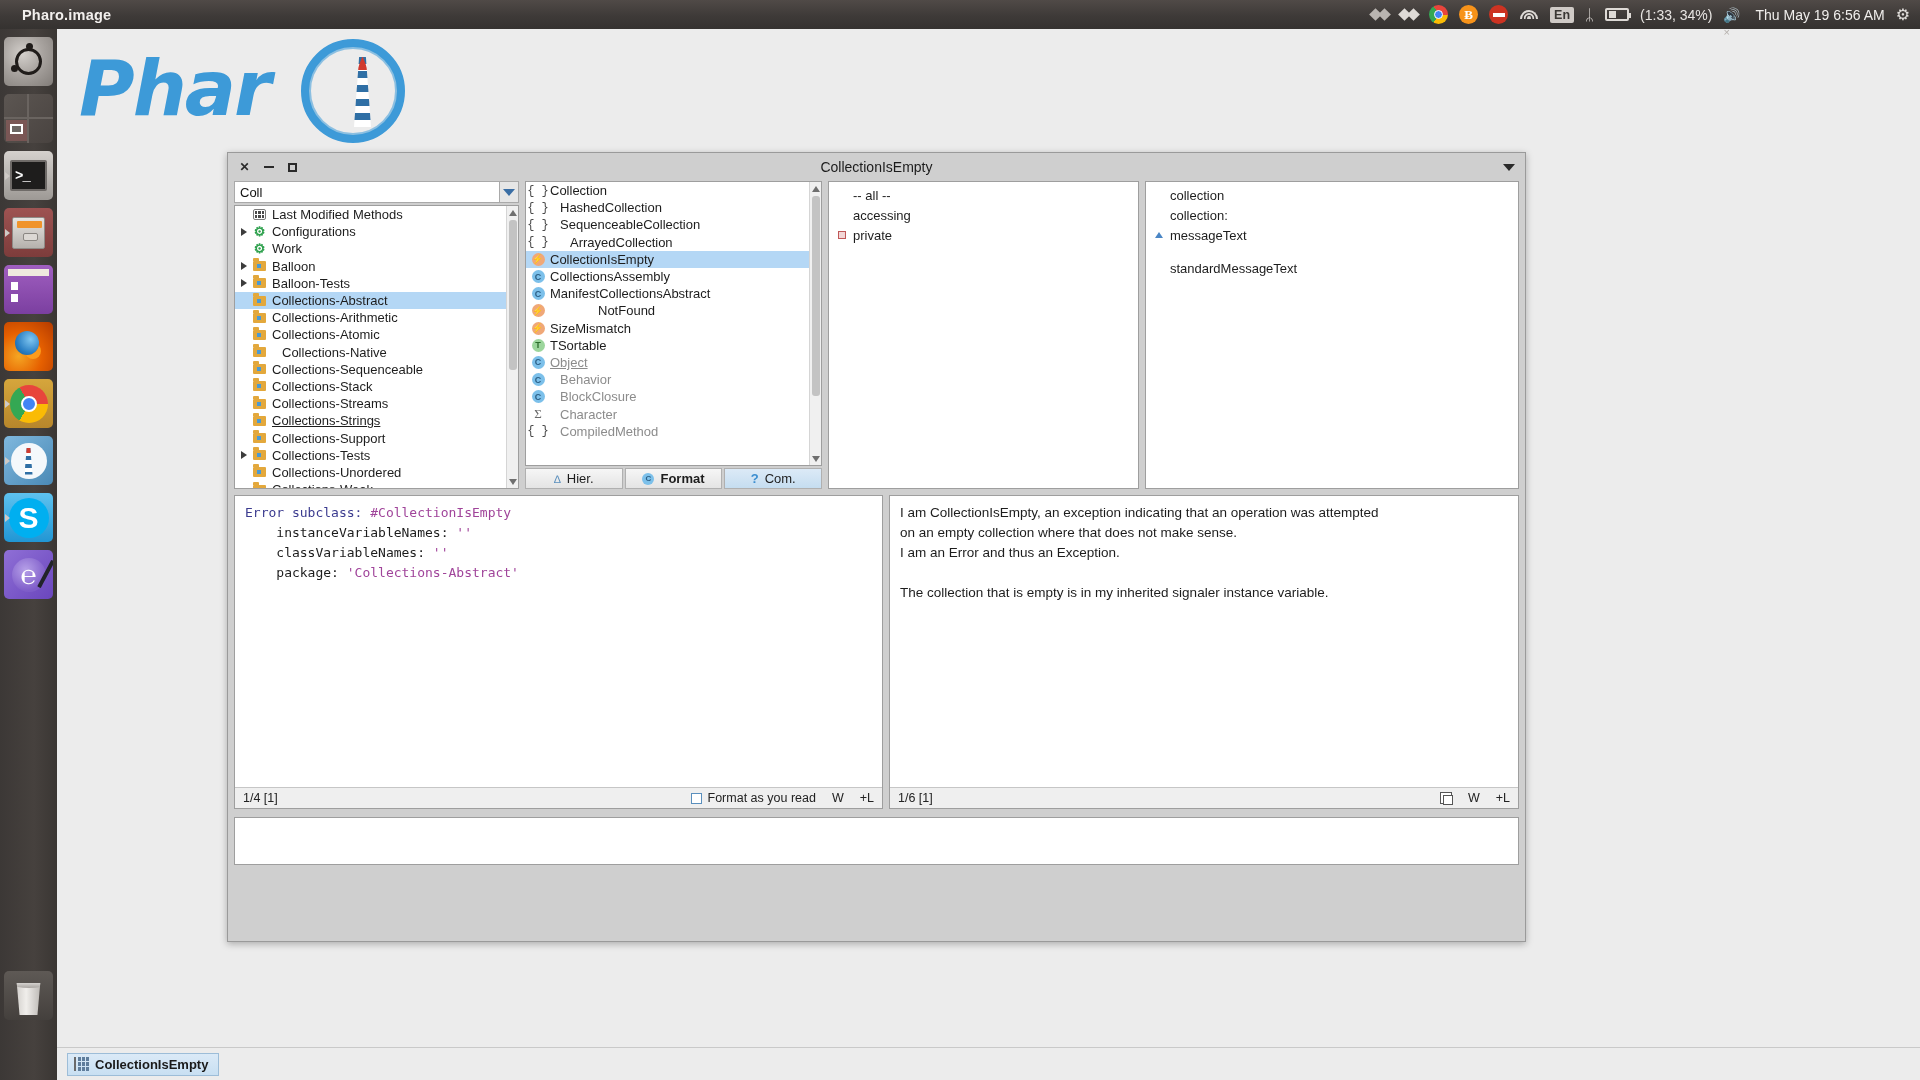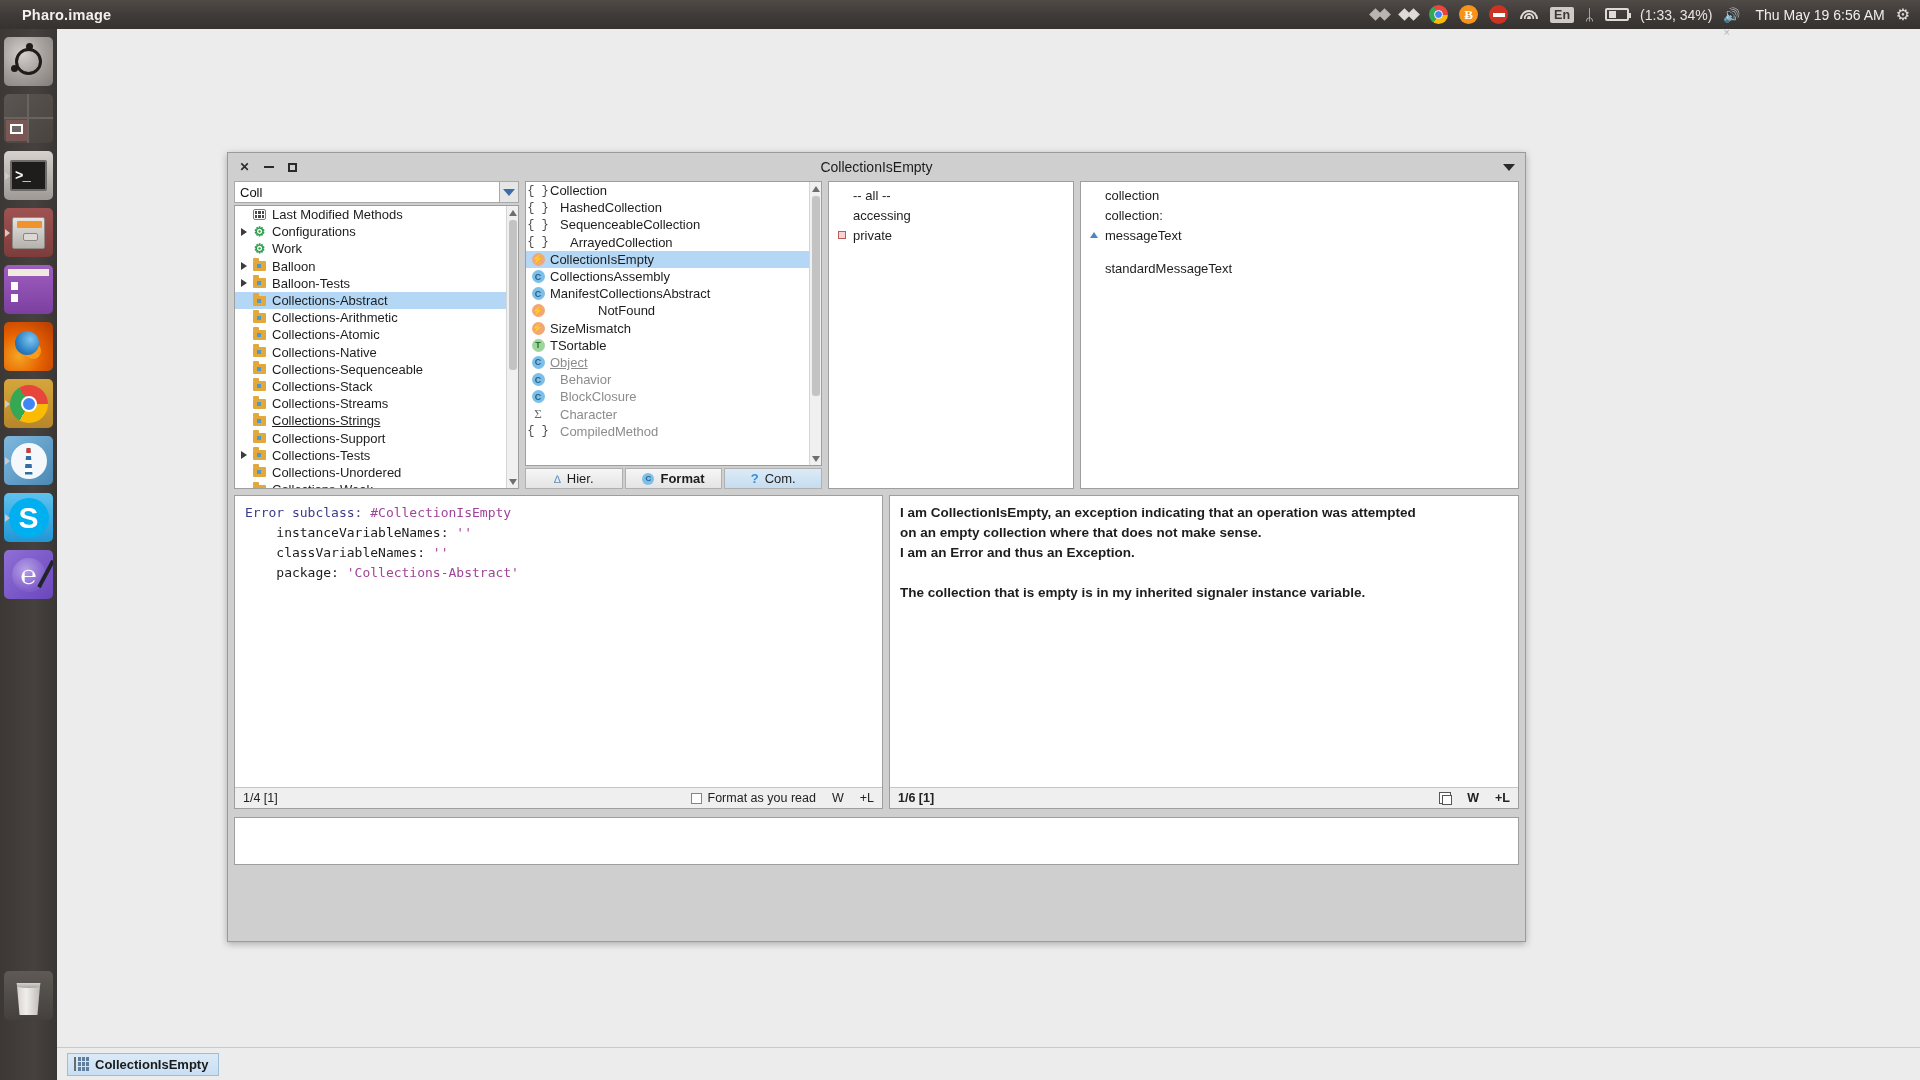--- a/index.html
+++ b/index.html
@@ -569,6 +569,12 @@
 
 <div id="desktop">
 
+  <div id="pharo-logo">
+    <div class="word">Phar</div>
+    <div class="ring"></div>
+    <div class="ring2"></div>
+    <div class="lighthouse"></div>
+  </div>
 
   <div id="pharo-window">
 

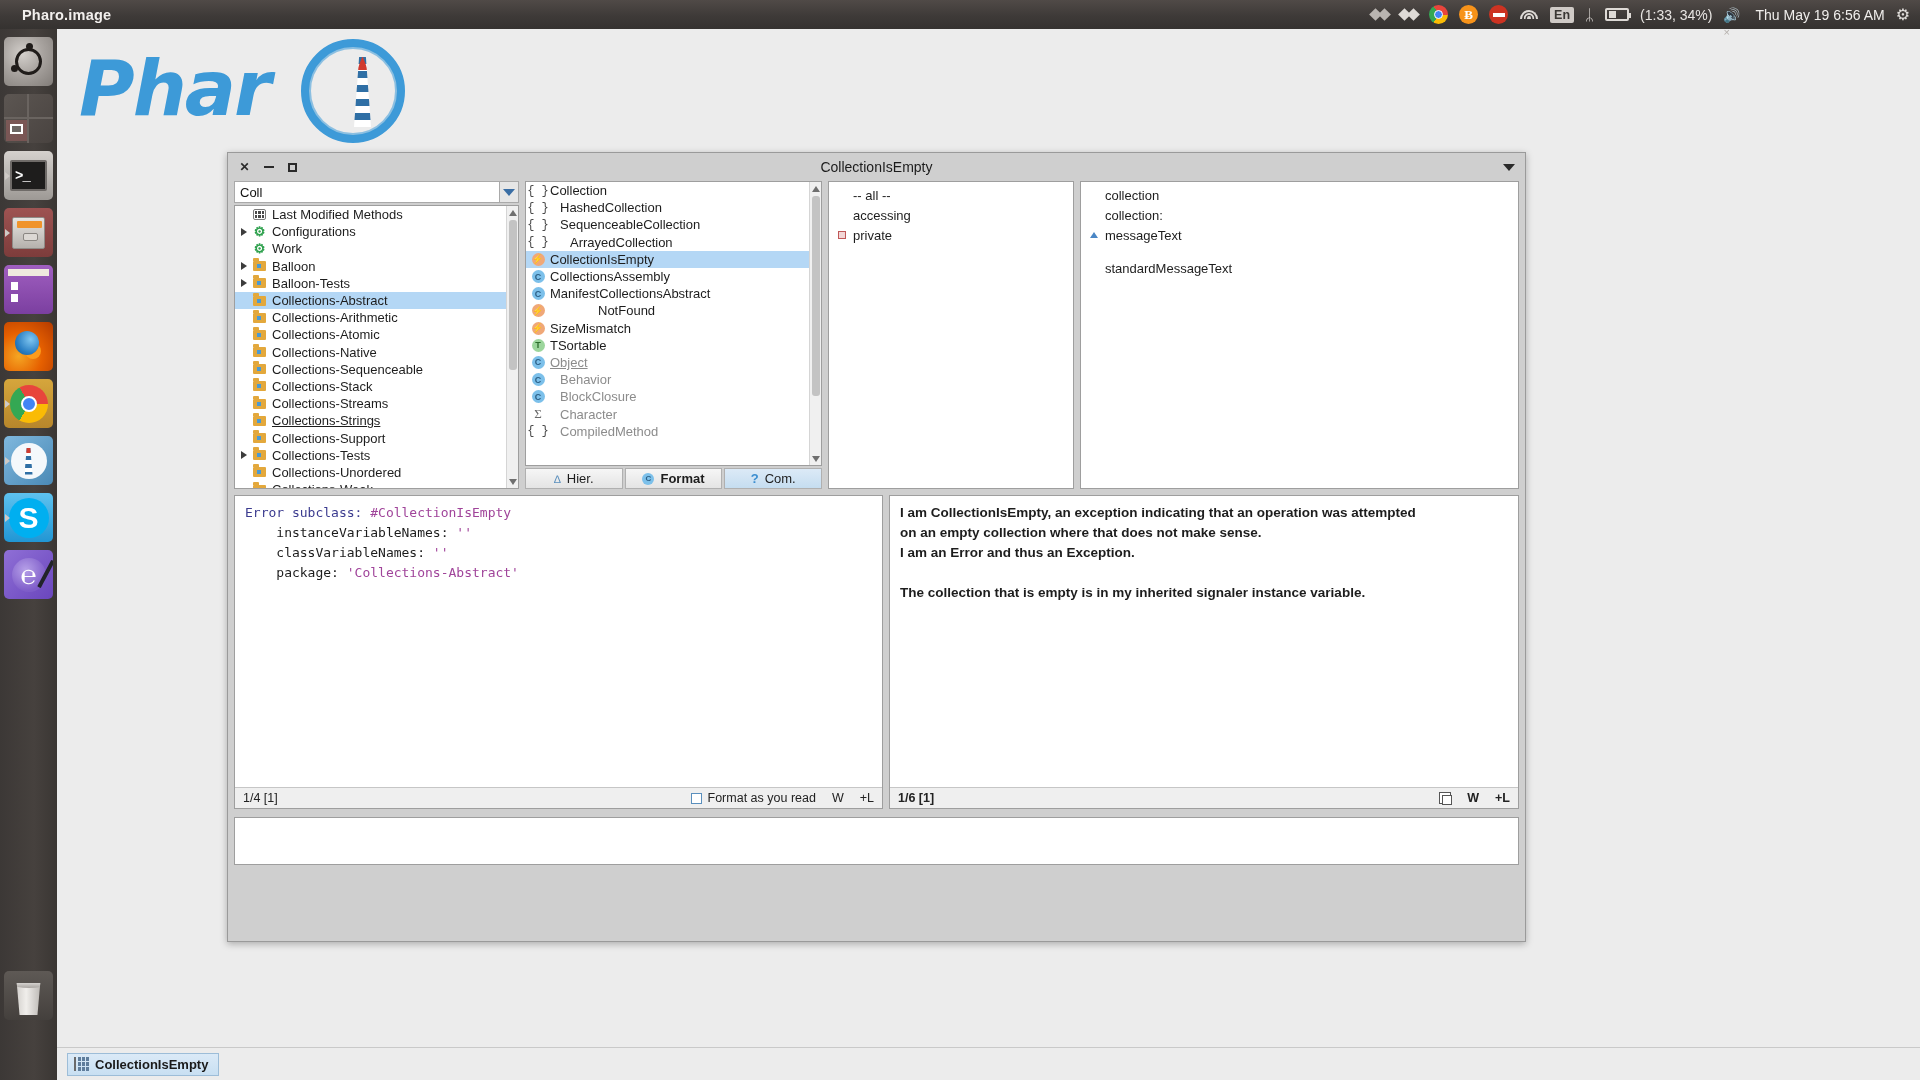--- a/index.html
+++ b/index.html
@@ -397,7 +397,7 @@
   .tri-ico { color: #5a8fbd; font-size: 11px; }
   .qm { color: #3b8ed0; font-weight: bold; }
 
-  #pane-protocols { width: 246px; }
+  #pane-protocols { width: 311px; }
   #pane-methods { flex: 1; }
   .proto-row { height: 20px; display:flex; align-items:center; font-size: 13px; padding-left: 6px; }
   .proto-row .mk { width: 14px; flex: 0 0 14px; display:flex; align-items:center; justify-content:center; }

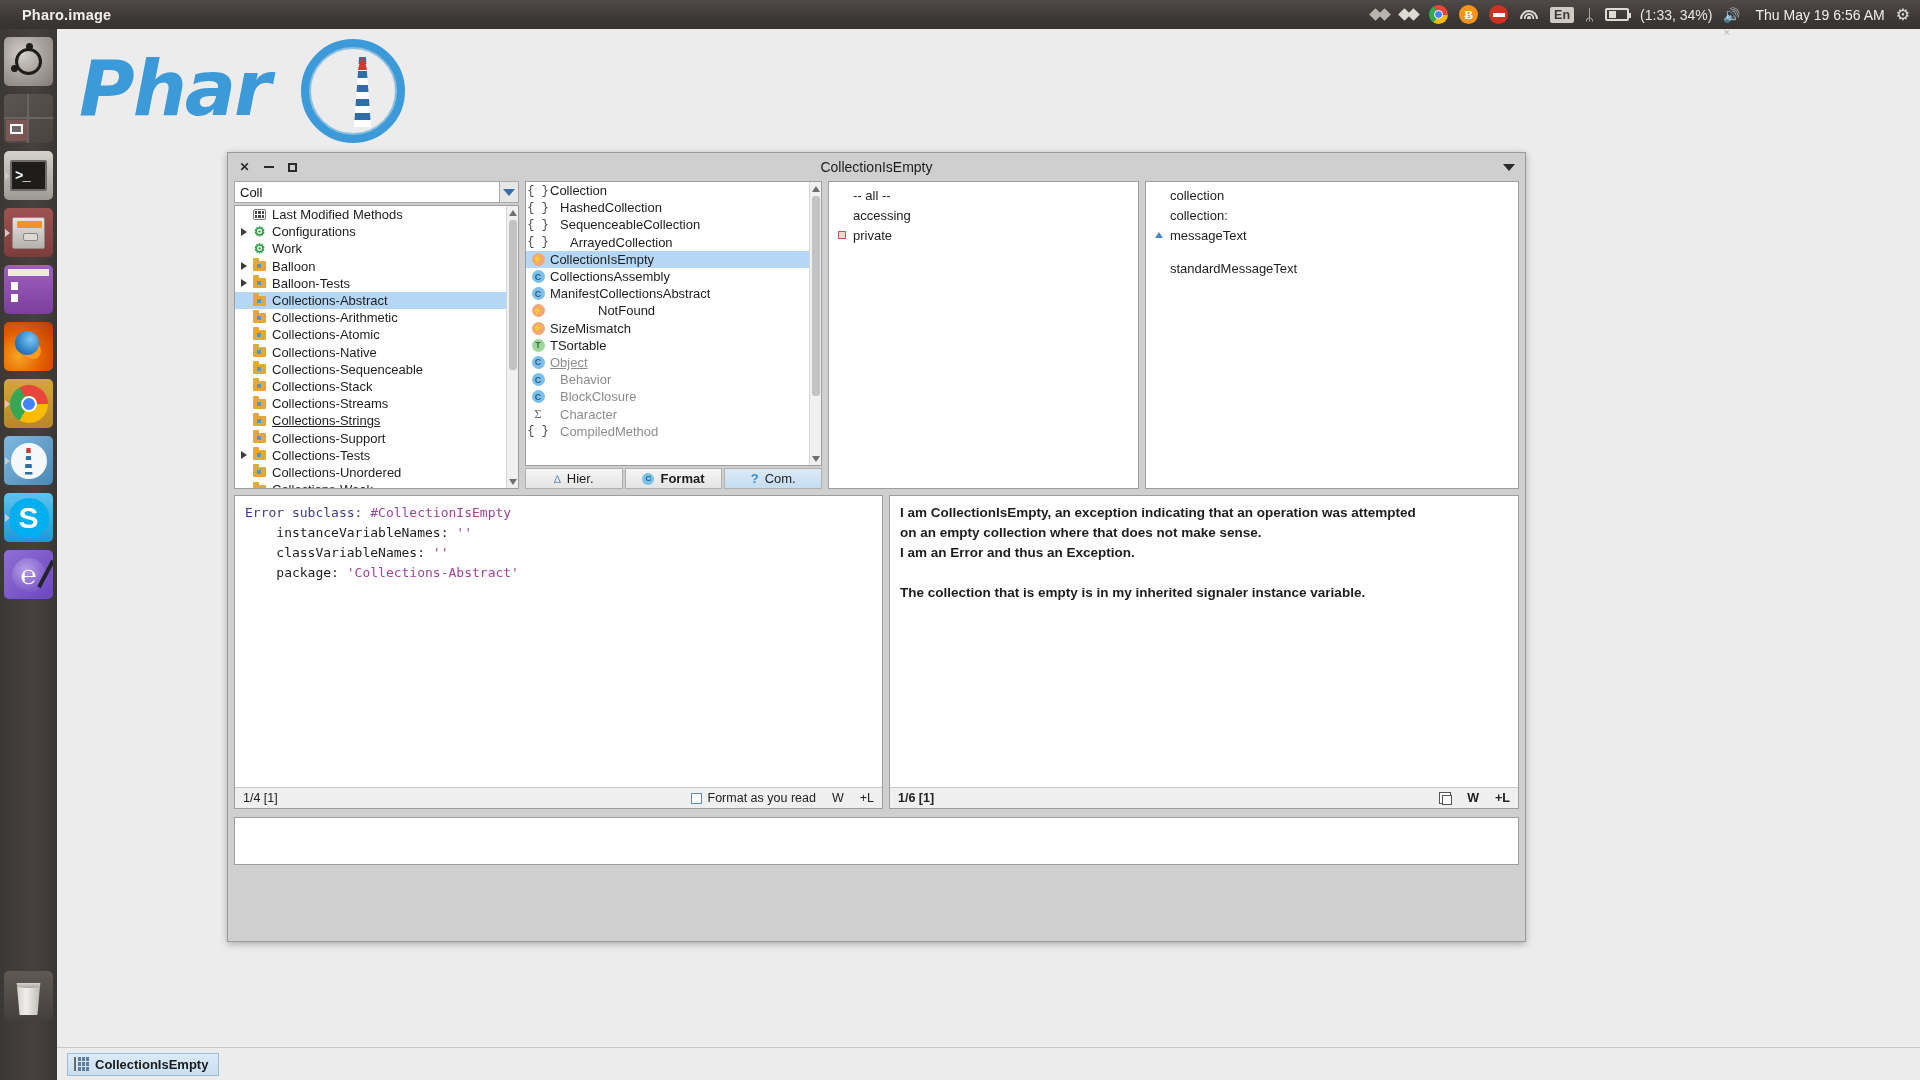--- a/index.html
+++ b/index.html
@@ -683,7 +683,7 @@
               <div class="ico">
                 <div class="folder"></div>
               </div>
-              <span style="padding-left: 4px;">Collections-Native</span>
+              <span style="padding-left: 4px; margin-left: 10px;">Collections-Native</span>
             </div>
             <div class="row">
               <div class="tw"></div>

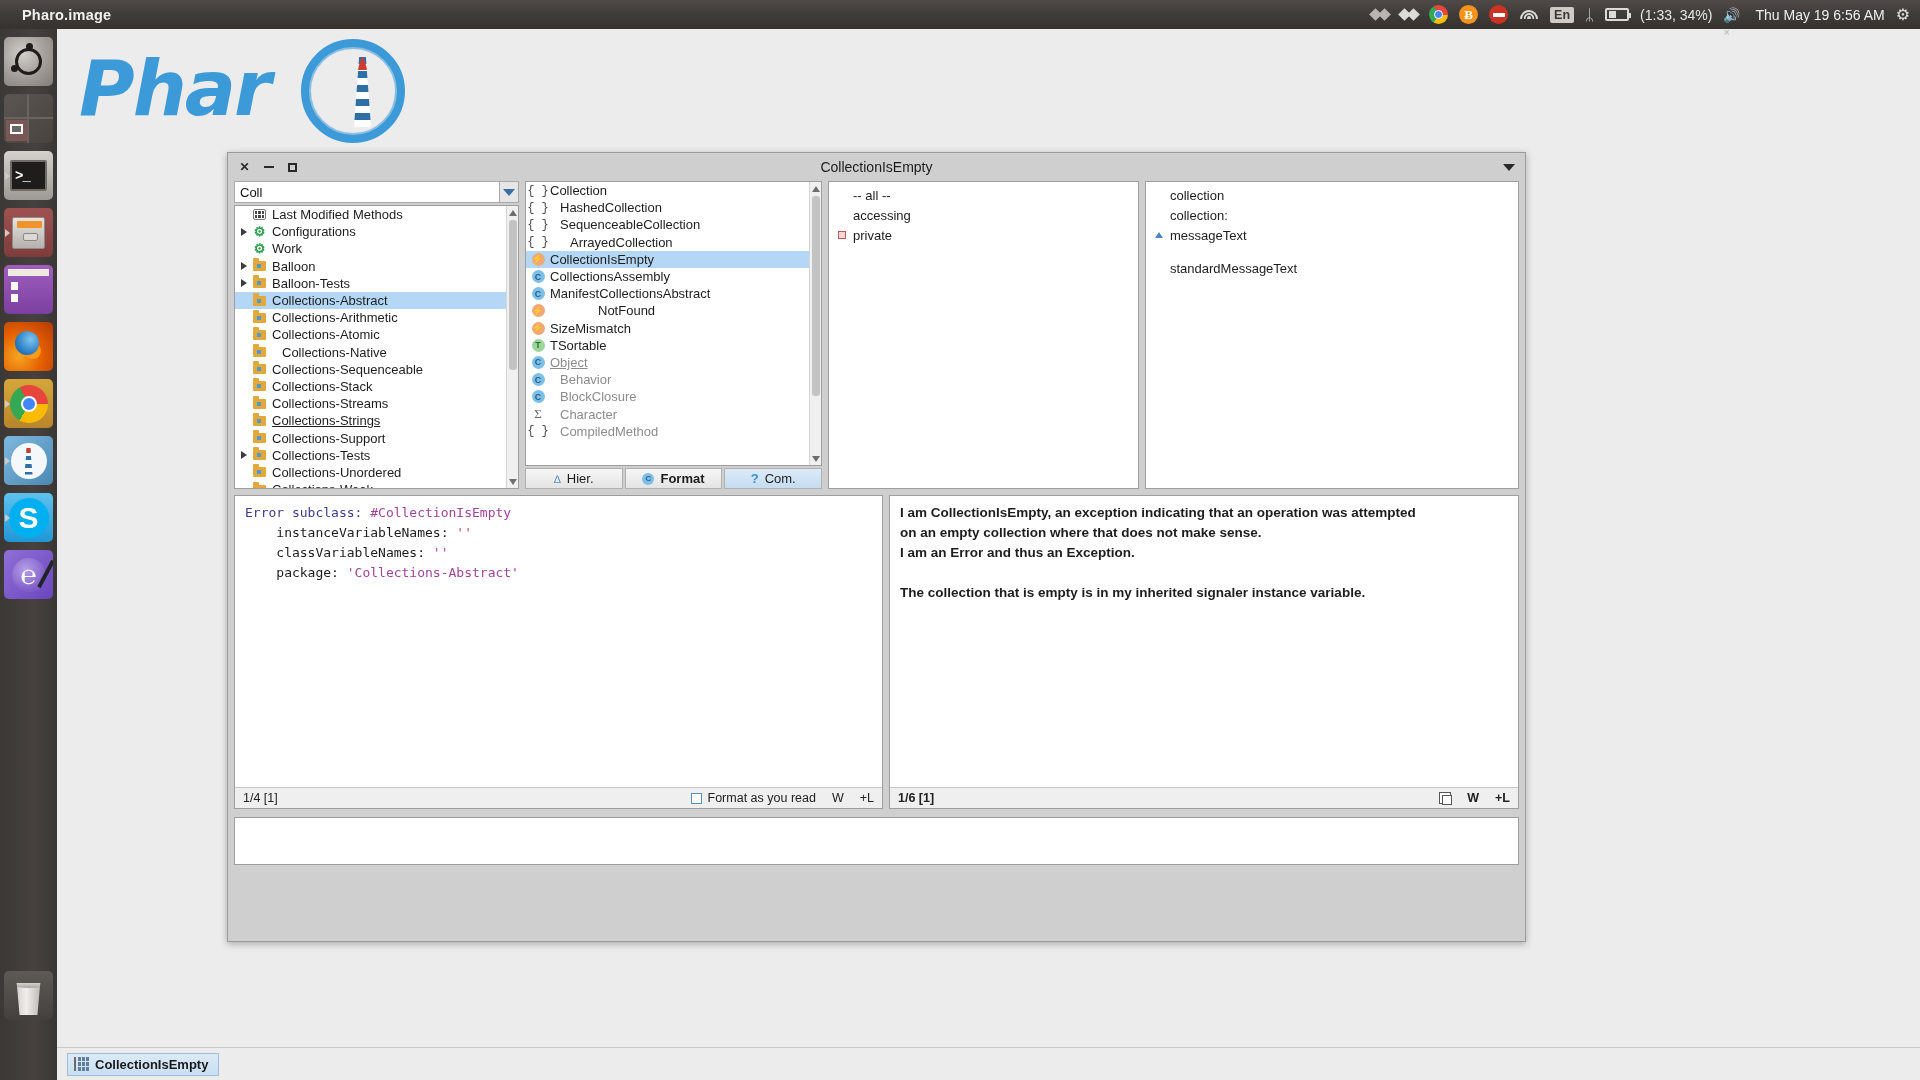--- a/index.html
+++ b/index.html
@@ -408,7 +408,7 @@
   #editors { display: flex; padding: 6px 6px 0 6px; gap: 6px; height: 320px; }
   .editor-box { display: flex; flex-direction: column; border: 1px solid #9e9e9e; background: #fff; }
   #code-editor { width: 649px; }
-  #comment-editor { flex: 1; font-weight: bold; }
+  #comment-editor { flex: 1; }
   .editor-text {
     flex: 1; padding: 7px 10px; font-size: 13.5px; line-height: 20px; overflow: hidden;
     white-space: pre;

